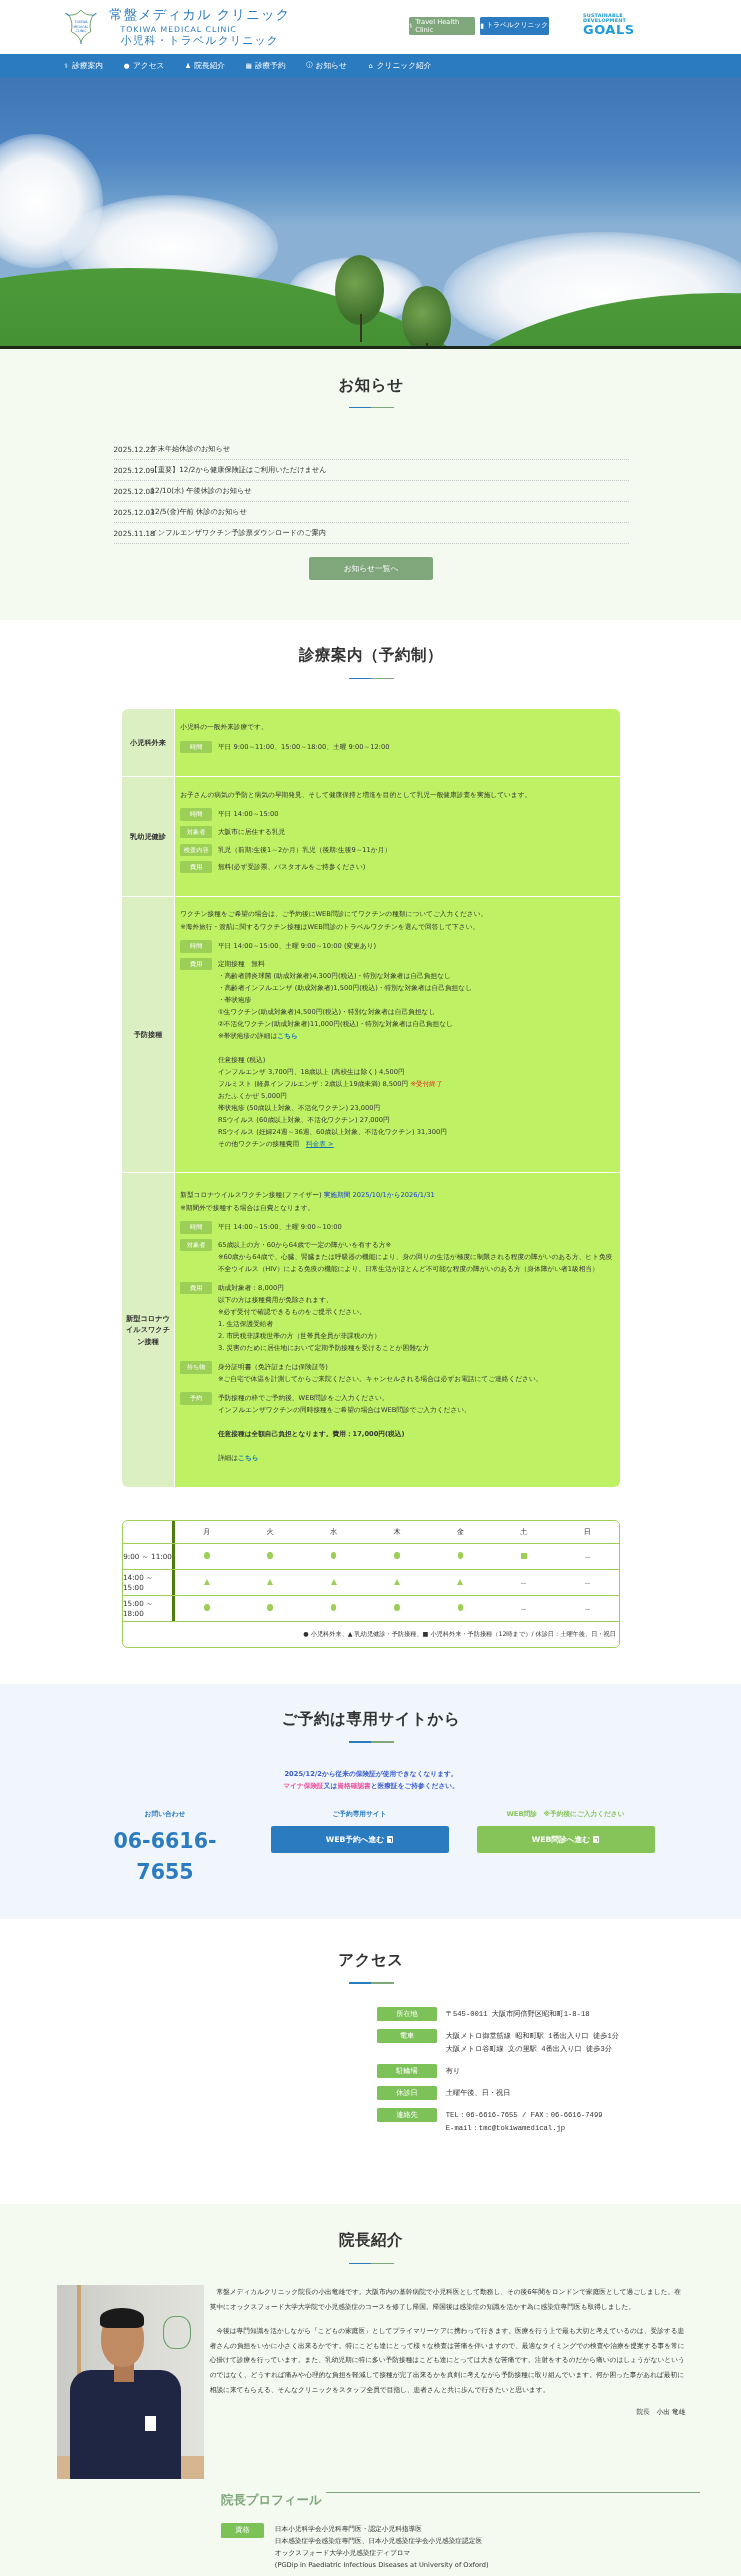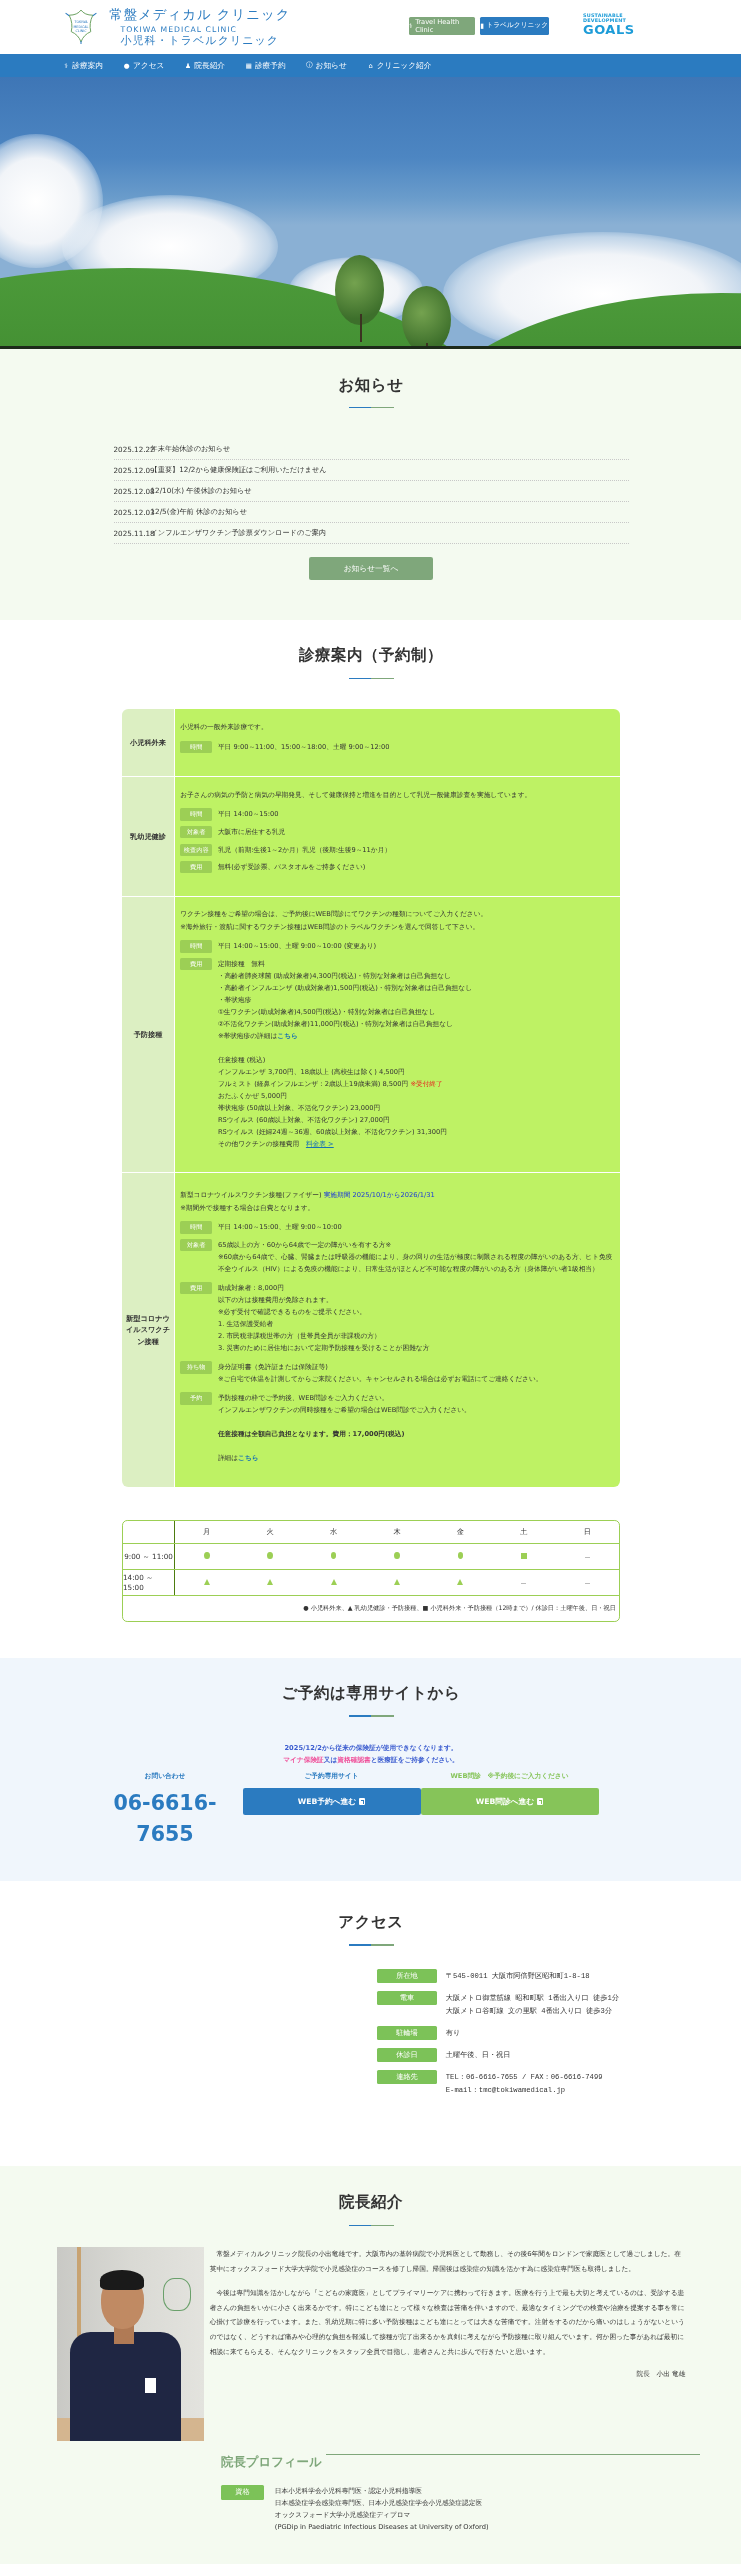--- a/index.html
+++ b/index.html
@@ -70,7 +70,7 @@
   .schedule { width: 498px; margin: 33px auto 0; border: 1px solid #9ccf55; border-radius: 5.2px; overflow: hidden; }
   .s-row { display: flex; height: 26px; border-bottom: 1px solid #9ccf55; align-items: center; }
   .s-row.head { height: 23px; }
-  .s-time { flex: 0 0 52px; height: 100%; border-right: 1px solid #4d7c0f; display: flex; align-items: center; justify-content: center; font-size: 7.2px; color: #333; }
+  .s-time { flex: 0 0 52px; height: 100%; border-right: 3px solid #4d7c0f; display: flex; align-items: center; justify-content: center; font-size: 7.2px; color: #333; }
   .s-cell { flex: 1; text-align: center; font-size: 7.2px; color: #333; }
   .mk-circle { display: inline-block; width: 5.7px; height: 7.2px; border-radius: 50%; background: #9ccf55; }
   .mk-tri { display: inline-block; width: 0; height: 0; border-left: 3.1px solid transparent; border-right: 3.1px solid transparent; border-bottom: 6.7px solid #9ccf55; }

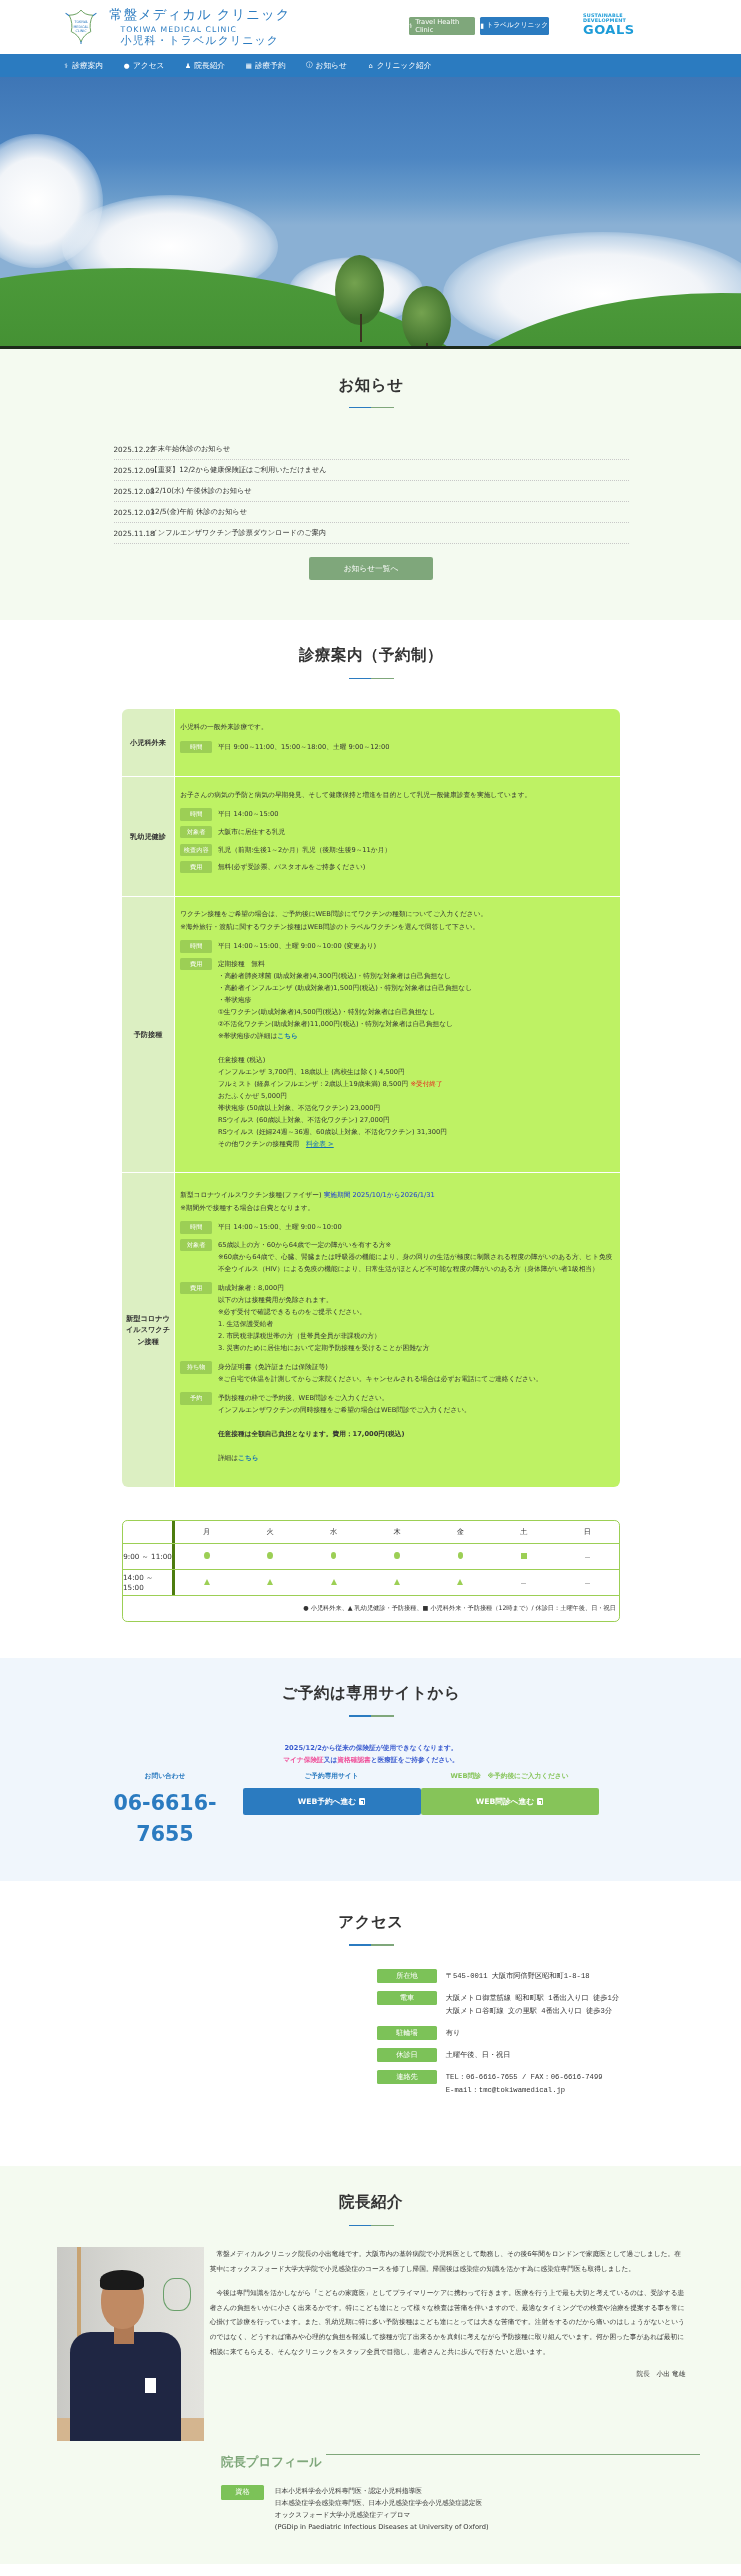--- a/index.html
+++ b/index.html
@@ -389,6 +389,16 @@
       <div class="s-cell"><span class="mk-dash"></span></div>
       <div class="s-cell"><span class="mk-dash"></span></div>
     </div>
+    <div class="s-row">
+      <div class="s-time">15:00 ～ 18:00</div>
+      <div class="s-cell"><span class="mk-circle"></span></div>
+      <div class="s-cell"><span class="mk-circle"></span></div>
+      <div class="s-cell"><span class="mk-circle"></span></div>
+      <div class="s-cell"><span class="mk-circle"></span></div>
+      <div class="s-cell"><span class="mk-circle"></span></div>
+      <div class="s-cell"><span class="mk-dash"></span></div>
+      <div class="s-cell"><span class="mk-dash"></span></div>
+    </div>
     <div class="s-legend">● 小児科外来、▲ 乳幼児健診・予防接種、■ 小児科外来・予防接種（12時まで）/ 休診日：土曜午後、日・祝日</div>
   </div>
 </section>

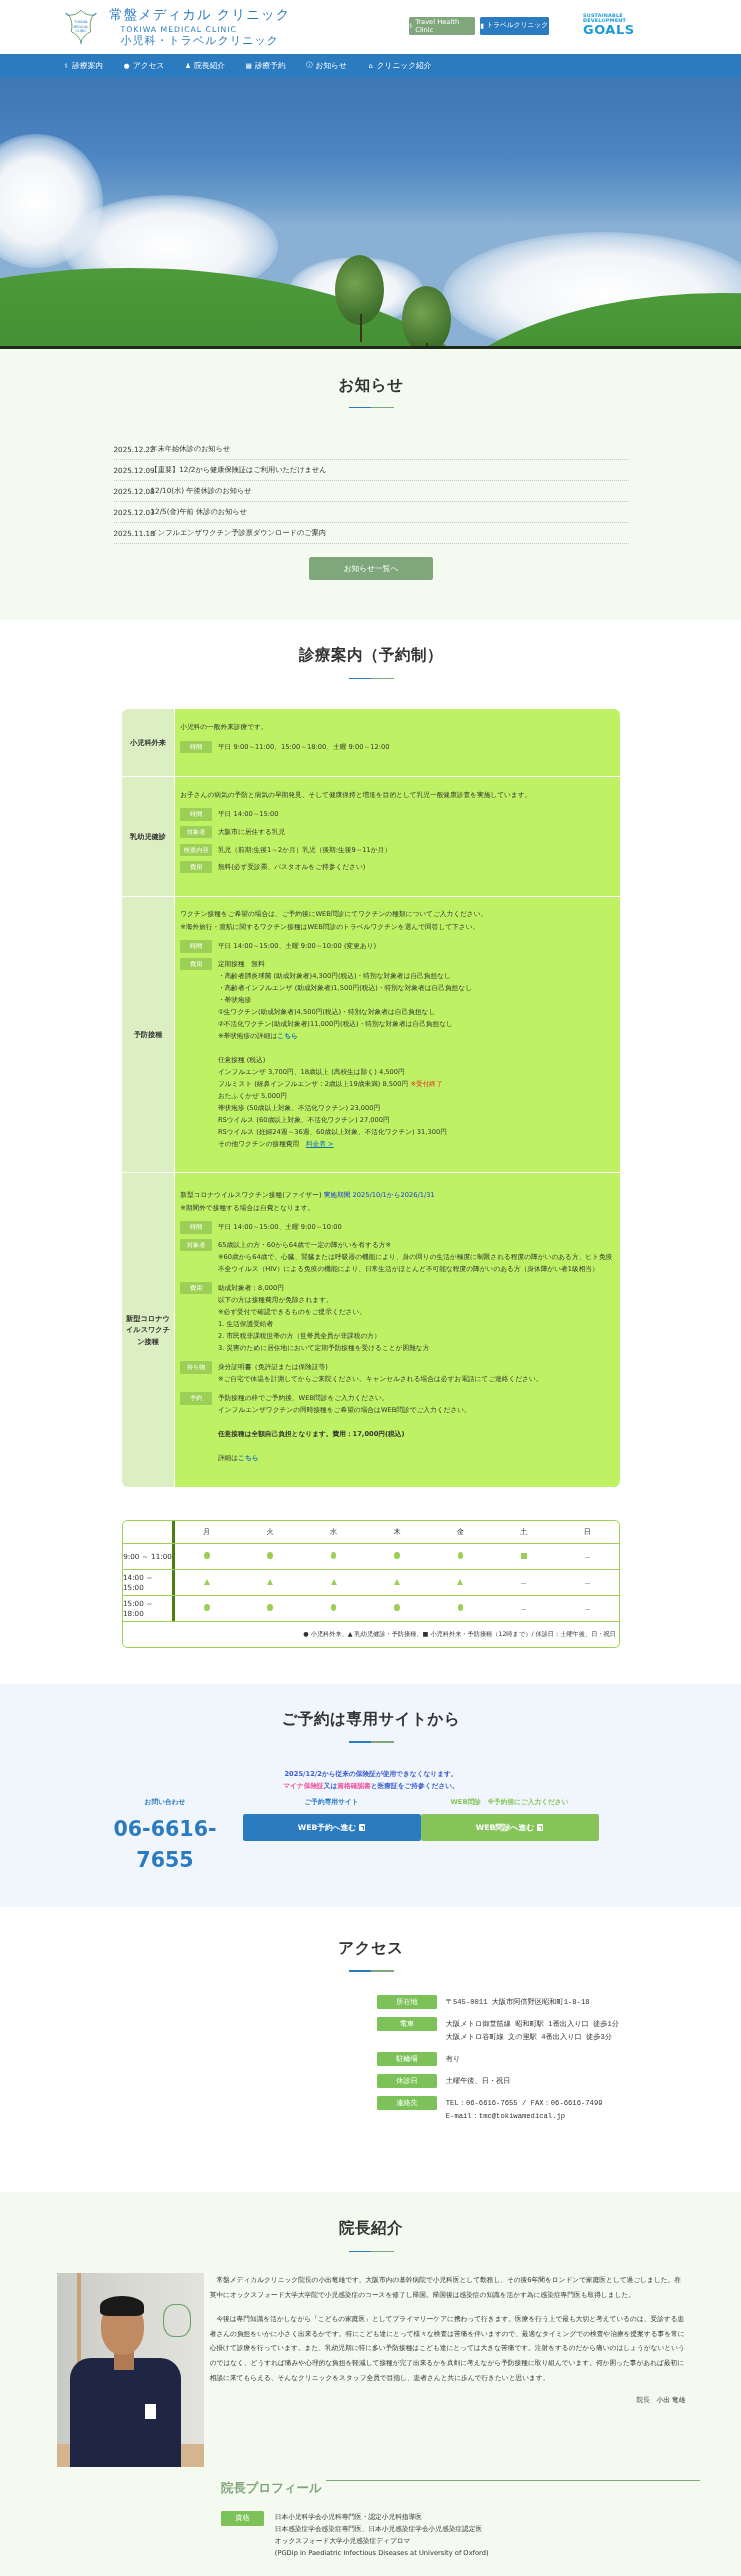--- a/index.html
+++ b/index.html
@@ -82,7 +82,7 @@
   .reserve { background: #f0f6fc; padding: 25px 0 31px; }
   .reserve-notice { text-align: center; font-size: 6.7px; font-weight: bold; line-height: 12px; margin-top: 25px; color: #3b5ccf; }
   .pink { color: #f0509a; }
-  .reserve-cols { width: 567px; margin: 6px auto 0; display: flex; justify-content: flex-start; }
+  .reserve-cols { width: 567px; margin: 18px auto 0; display: flex; justify-content: space-between; }
   .r-col { text-align: center; }
   .r-col-label { font-size: 6.7px; font-weight: bold; margin-bottom: 7.2px; }
   .r-phone { font-size: 20.6px; font-weight: bold; color: #2b7bc0; letter-spacing: 0px; line-height: 31px; }

